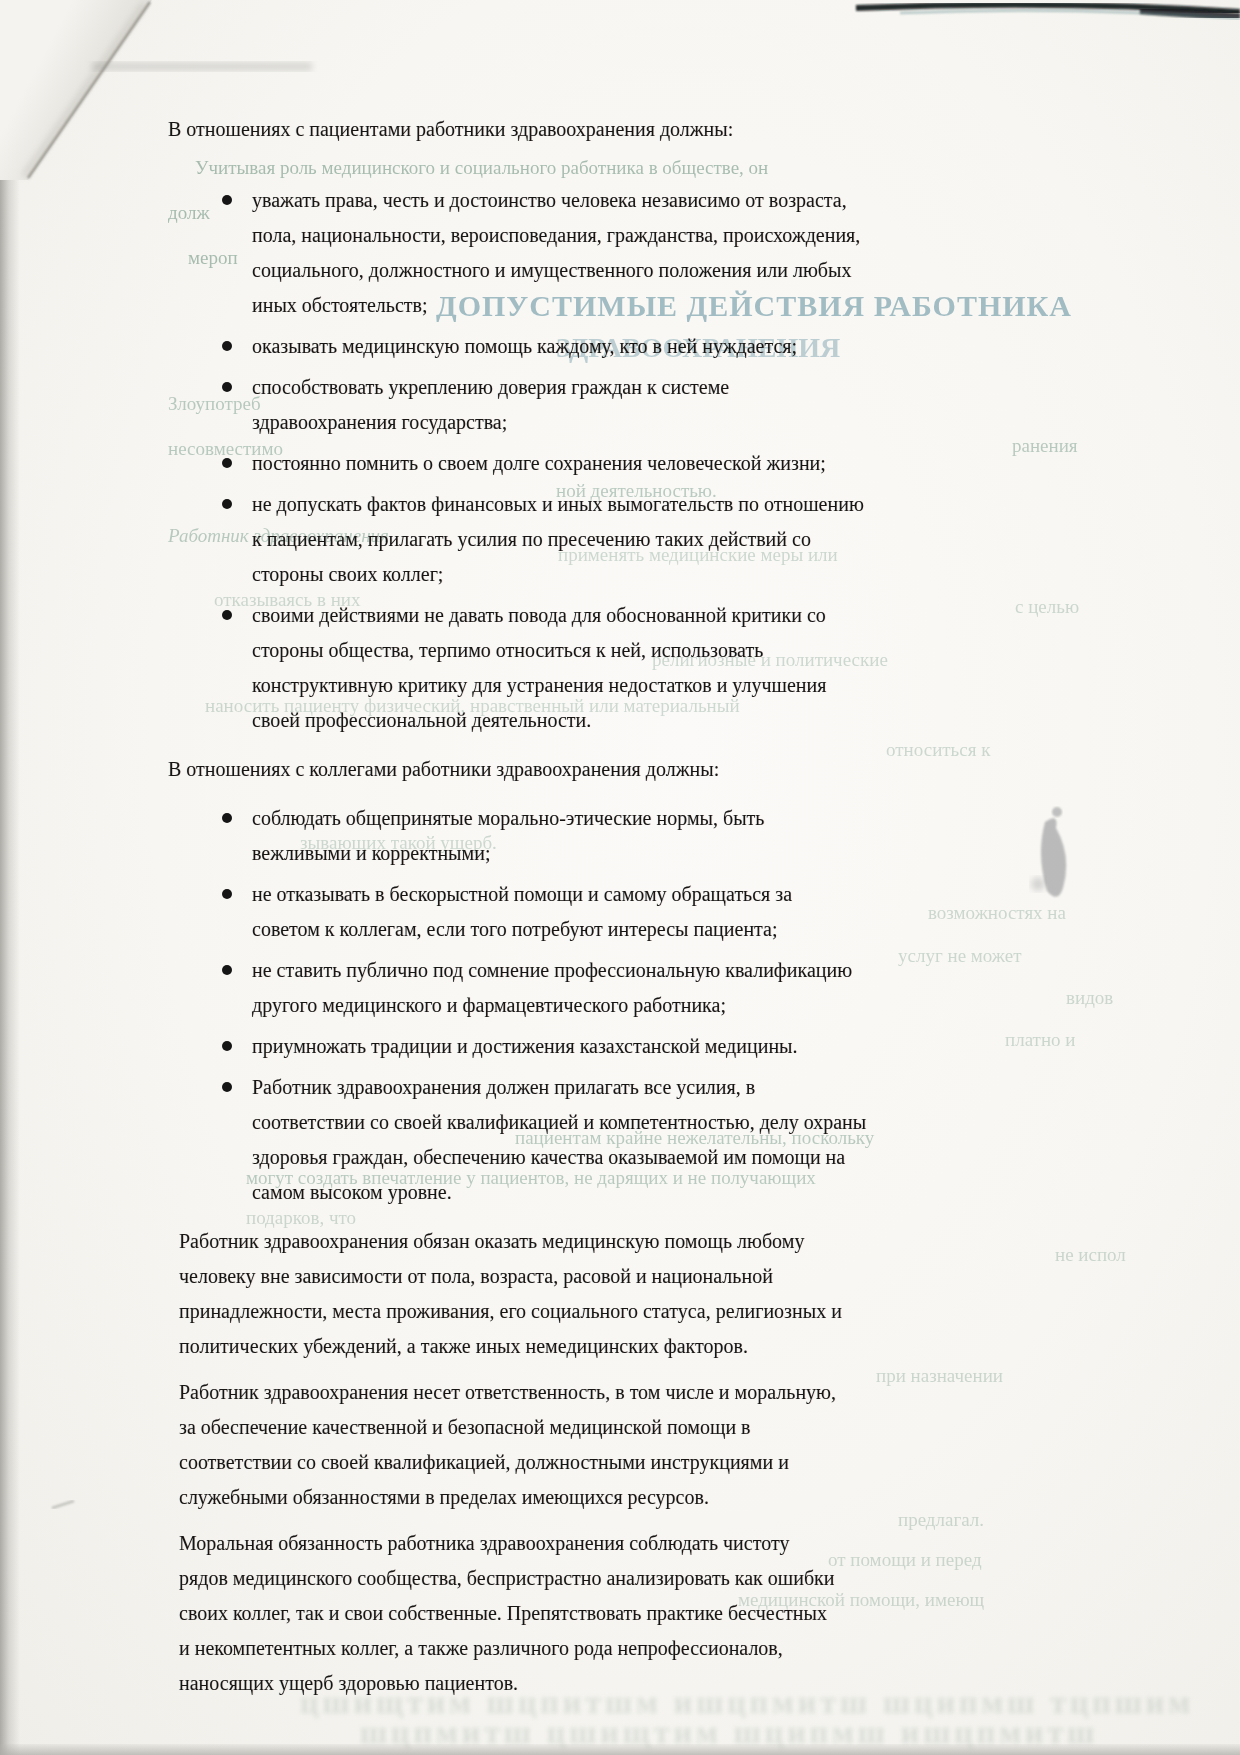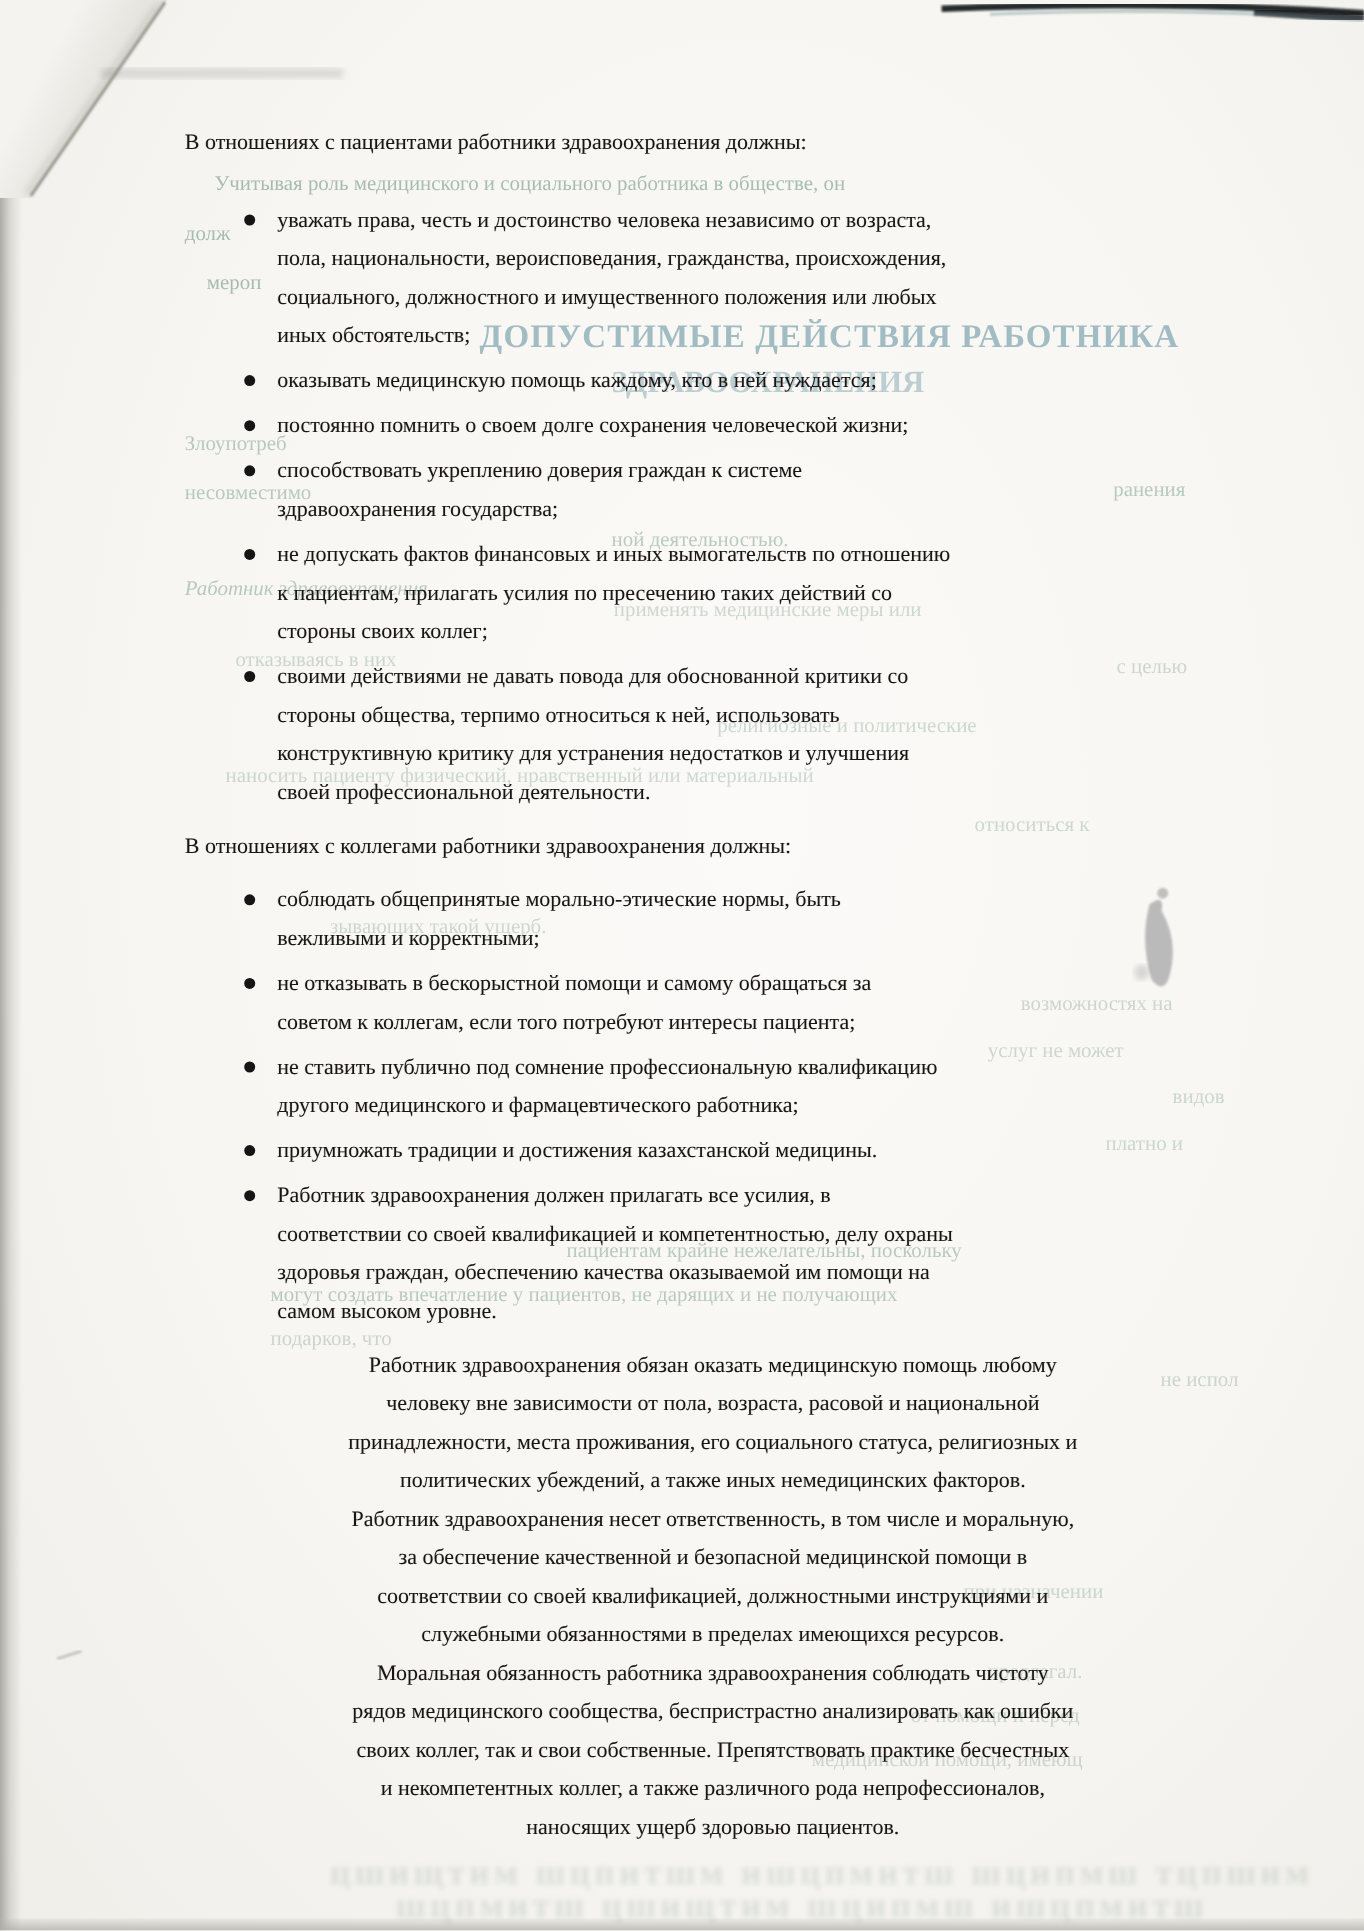--- a/index.html
+++ b/index.html
@@ -107,9 +107,9 @@
 социального, должностного и имущественного положения или любых
 иных обстоятельств;</li>
       <li>оказывать медицинскую помощь каждому, кто в ней нуждается;</li>
-      <li>постоянно помнить о своем долге сохранения человеческой жизни;</li>
       <li>способствовать укреплению доверия граждан к системе
 здравоохранения государства;</li>
+      <li>постоянно помнить о своем долге сохранения человеческой жизни;</li>
       <li>не допускать фактов финансовых и иных вымогательств по отношению
 к пациентам, прилагать усилия по пресечению таких действий со
 стороны своих коллег;</li>

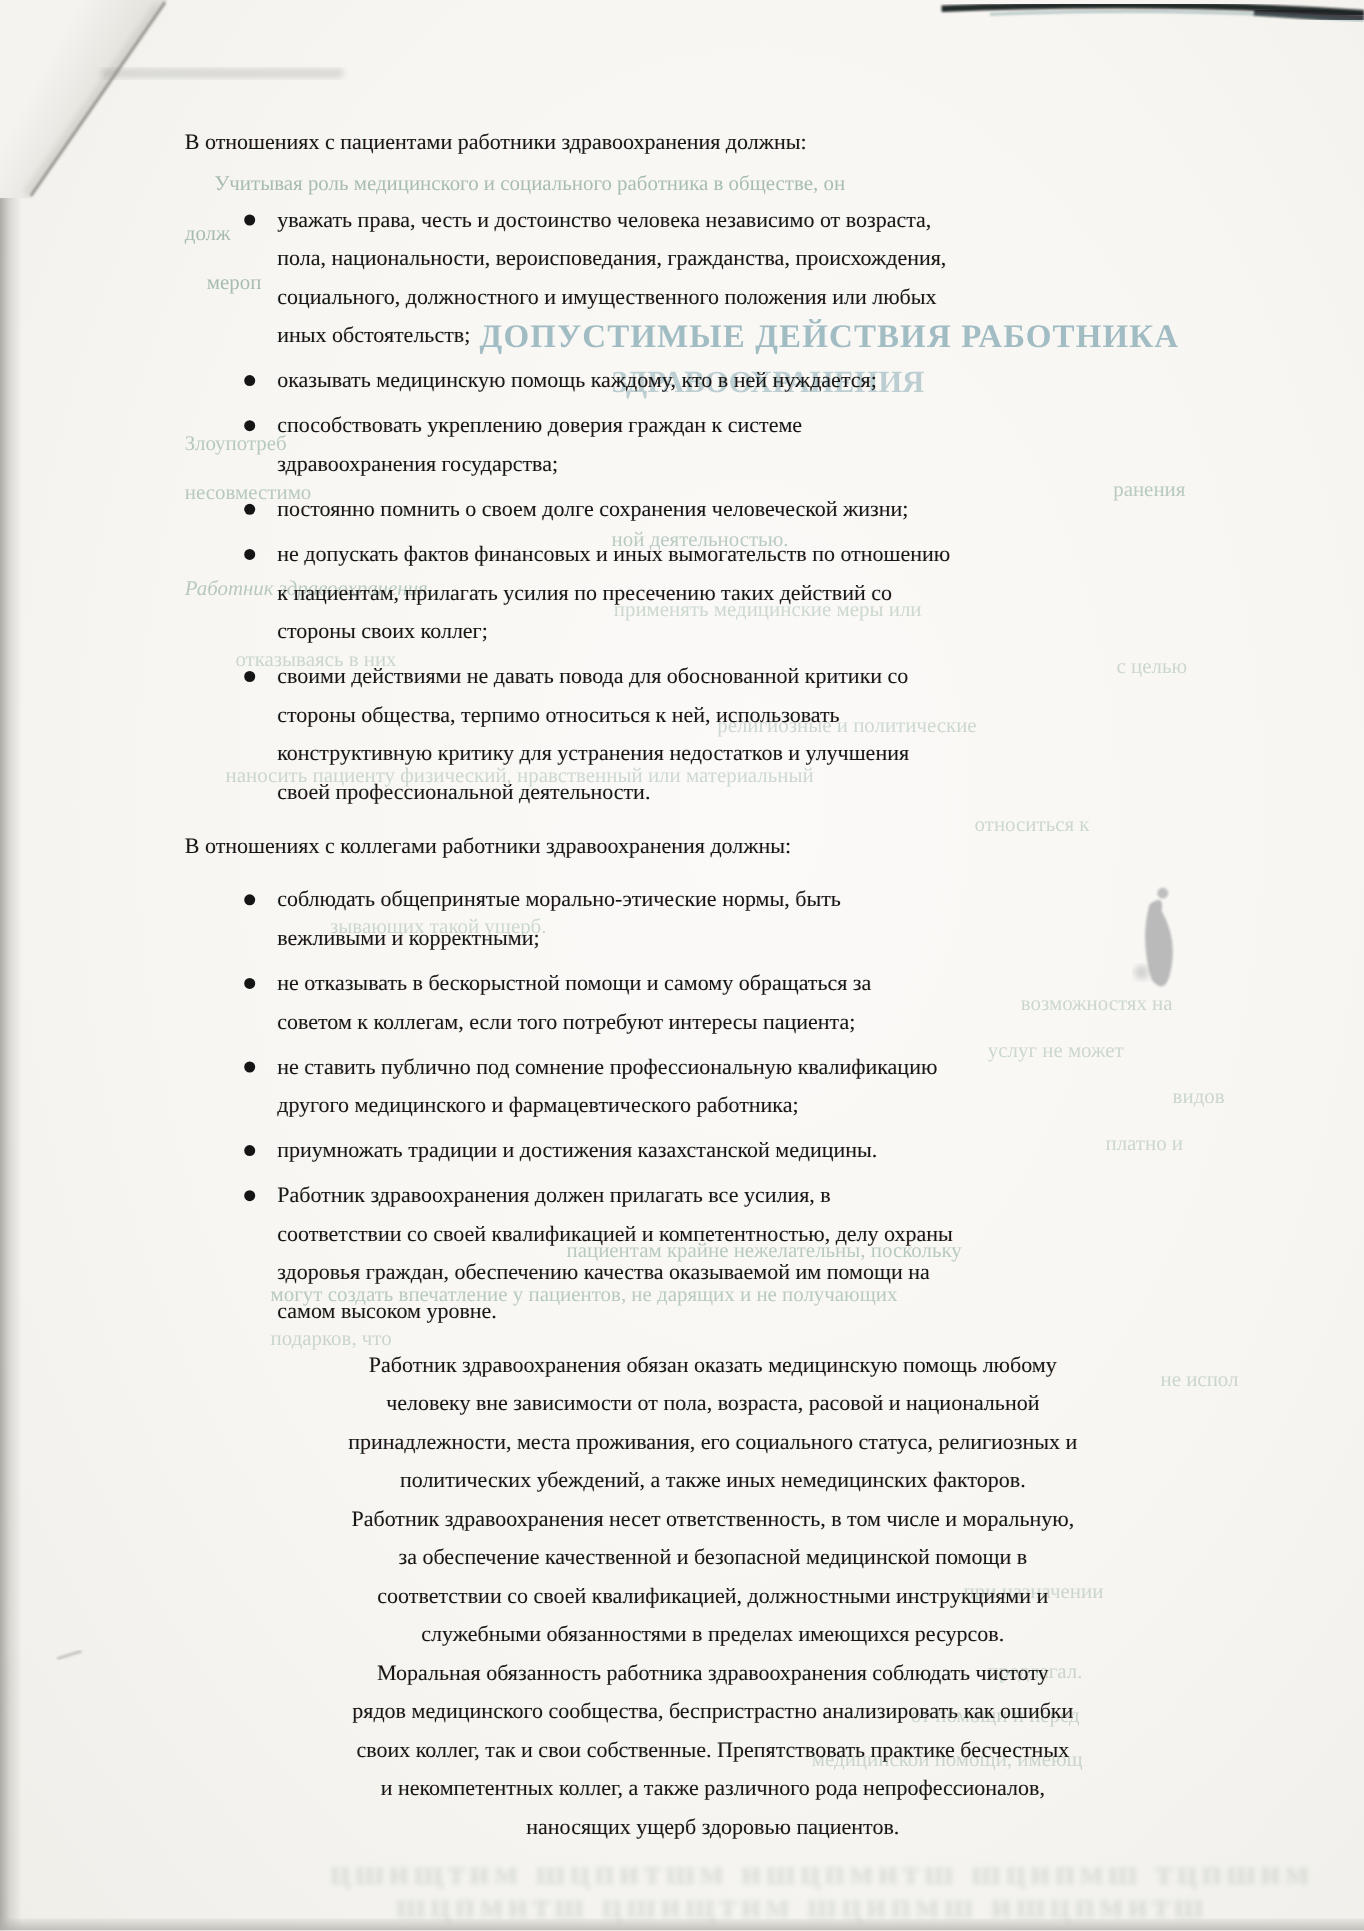--- a/index.html
+++ b/index.html
@@ -41,7 +41,7 @@
   ul.duties.second{margin-top:14px;}
   p.intro-colleagues{margin-top:14px !important;}
   .closing{margin-top:14px;}
-  .closing p{margin:0;text-align:center;}
+  .closing p{margin:11px;}
   
   .bl{
     position:absolute;font-family:"Liberation Serif",serif;font-size:19px;line-height:1;

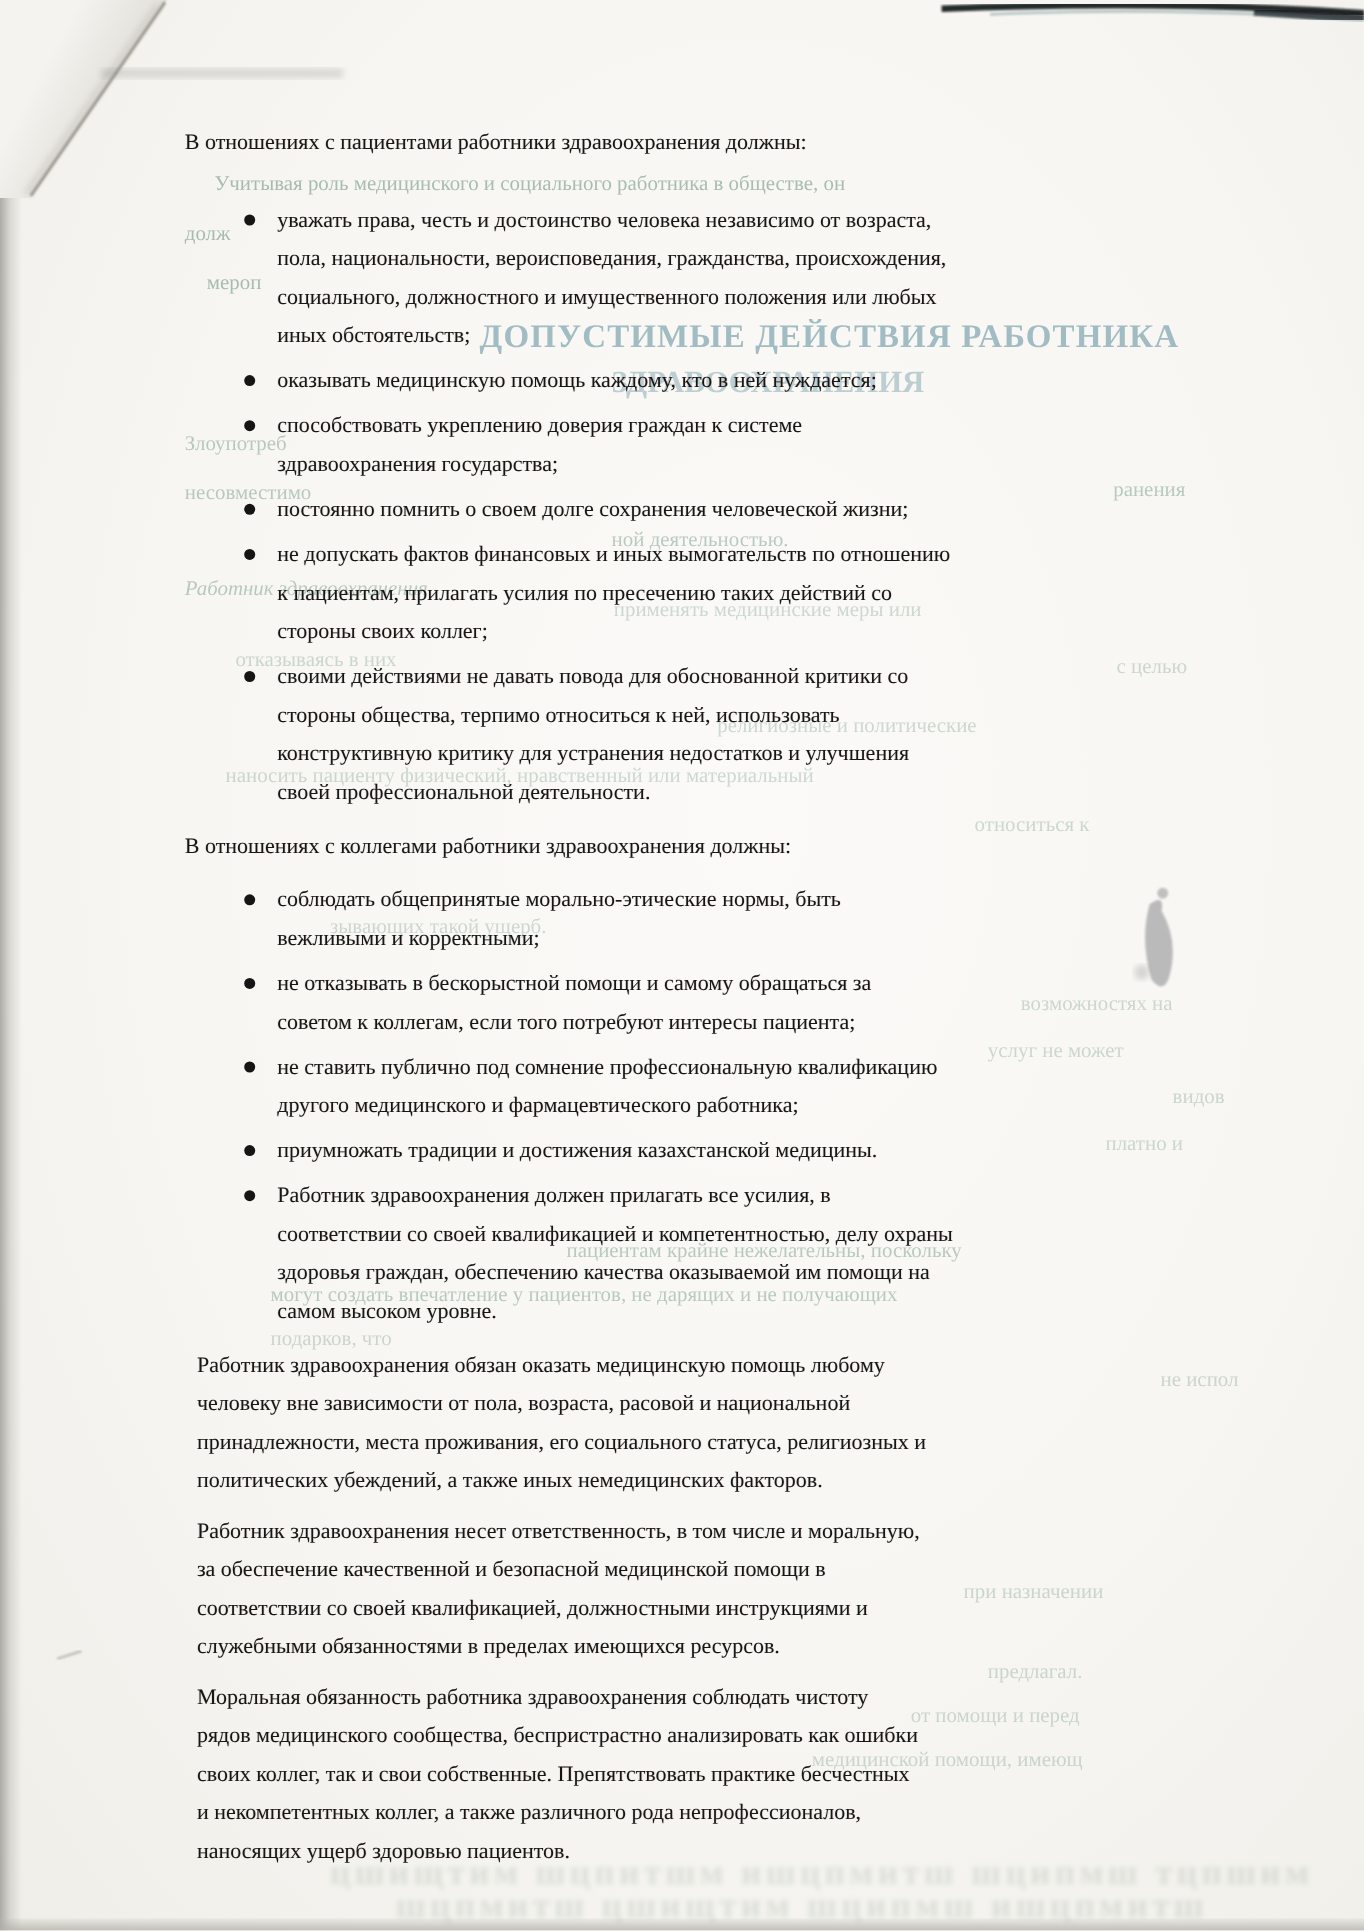--- a/index.html
+++ b/index.html
@@ -90,7 +90,7 @@
     <div class="bl" style="left:246px;top:1168px">могут создать впечатление у пациентов, не дарящих и не получающих</div>
     <div class="bl faint" style="left:246px;top:1208px">подарков, что</div>
     <div class="bl faint" style="left:1055px;top:1245px">не испол</div>
-    <div class="bl faint" style="left:876px;top:1438px">при назначении</div>
+    <div class="bl faint" style="left:876px;top:1366px">при назначении</div>
     <div class="bl faint" style="left:898px;top:1510px">предлагал.</div>
     <div class="bl faint" style="left:828px;top:1550px">от помощи и перед</div>
     <div class="bl faint" style="left:738px;top:1590px">медицинской помощи, имеющ</div>

